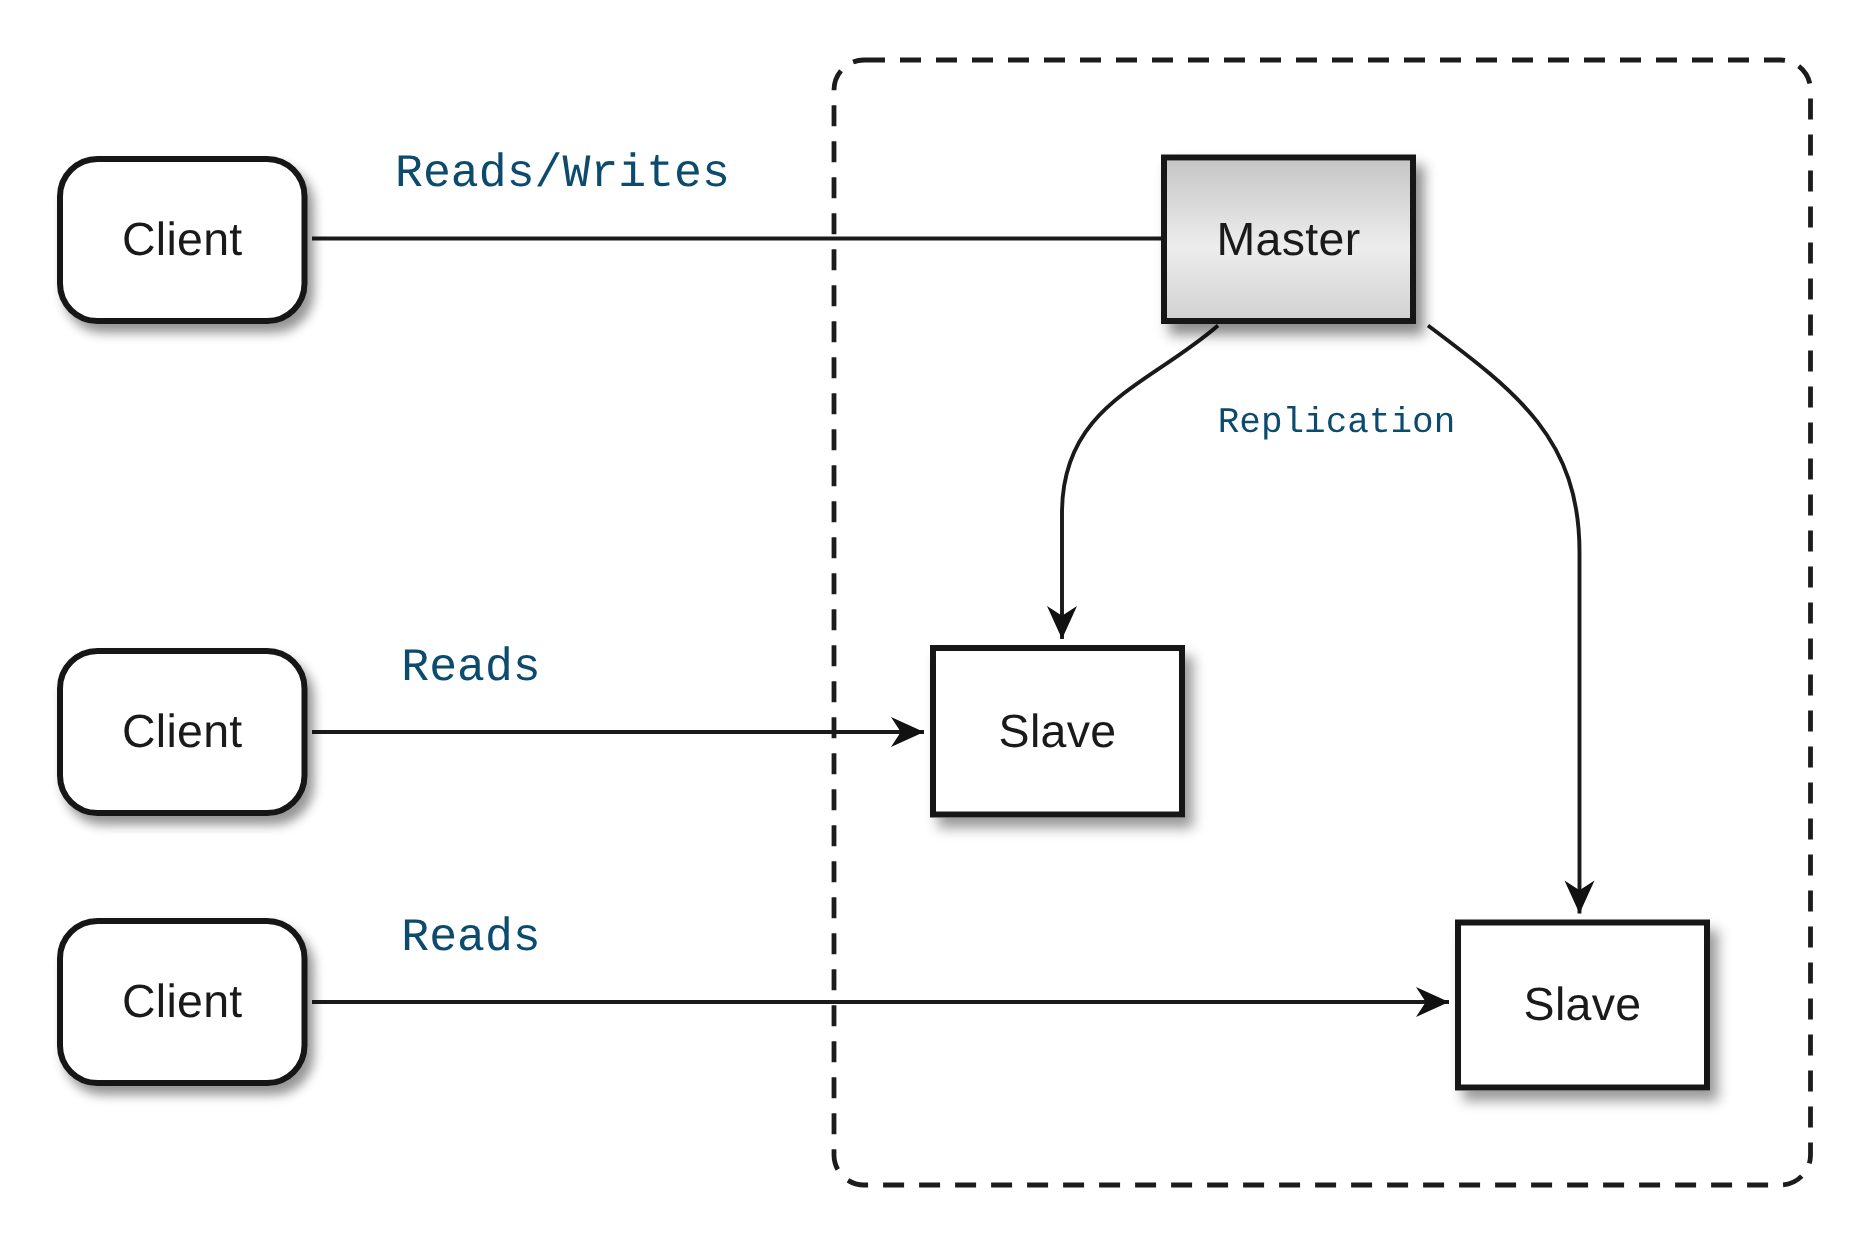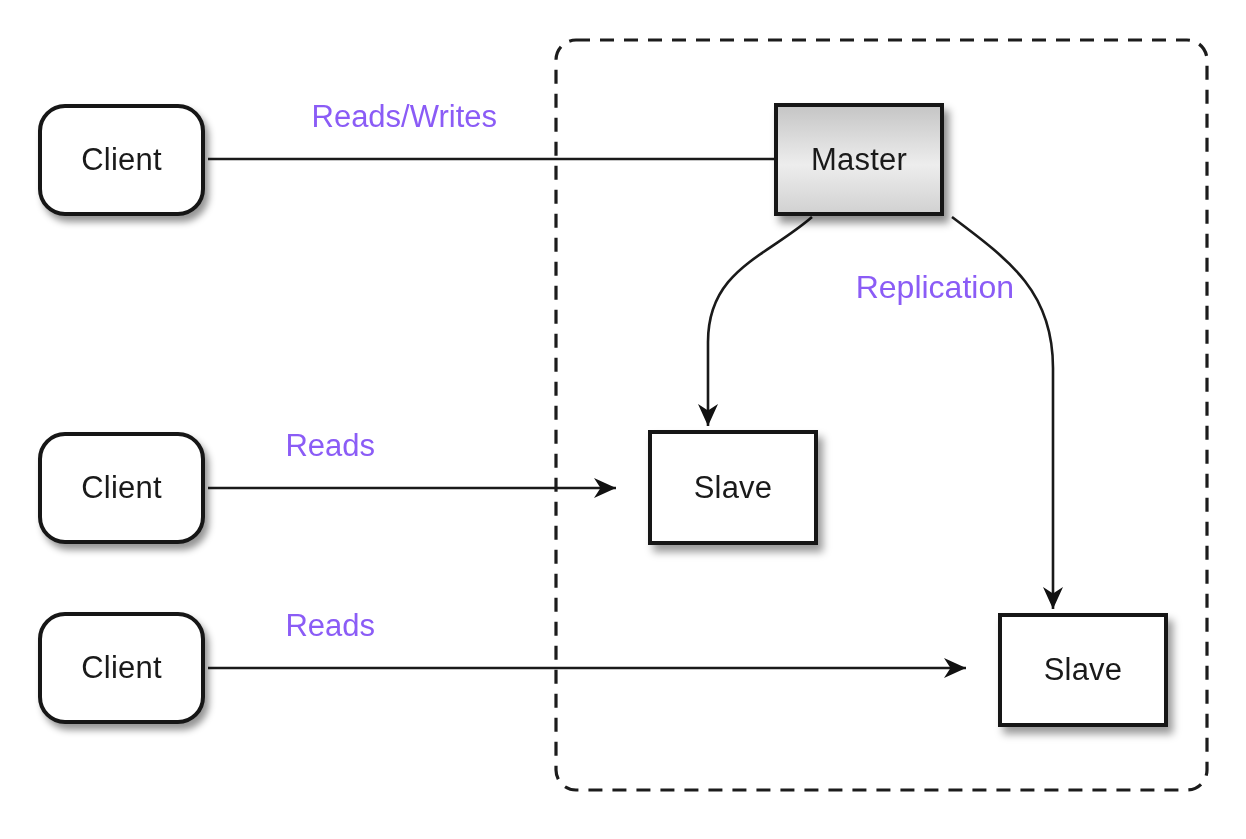--- a/index.html
+++ b/index.html
@@ -65,9 +65,10 @@
   .edge-label {
     position: absolute;
     font-size: 31px;
-    color: #8b5cf6;
-    text-align: right;
+    color: #0c4a6e;
+    text-align: center;
     white-space: nowrap;
+    font-family: Liberation Mono, monospace;
   }
   .label-reads-writes { left: 253px; top: 99px;  width: 244px; }
   .label-reads-mid    { left: 253px; top: 428px; width: 122px; }

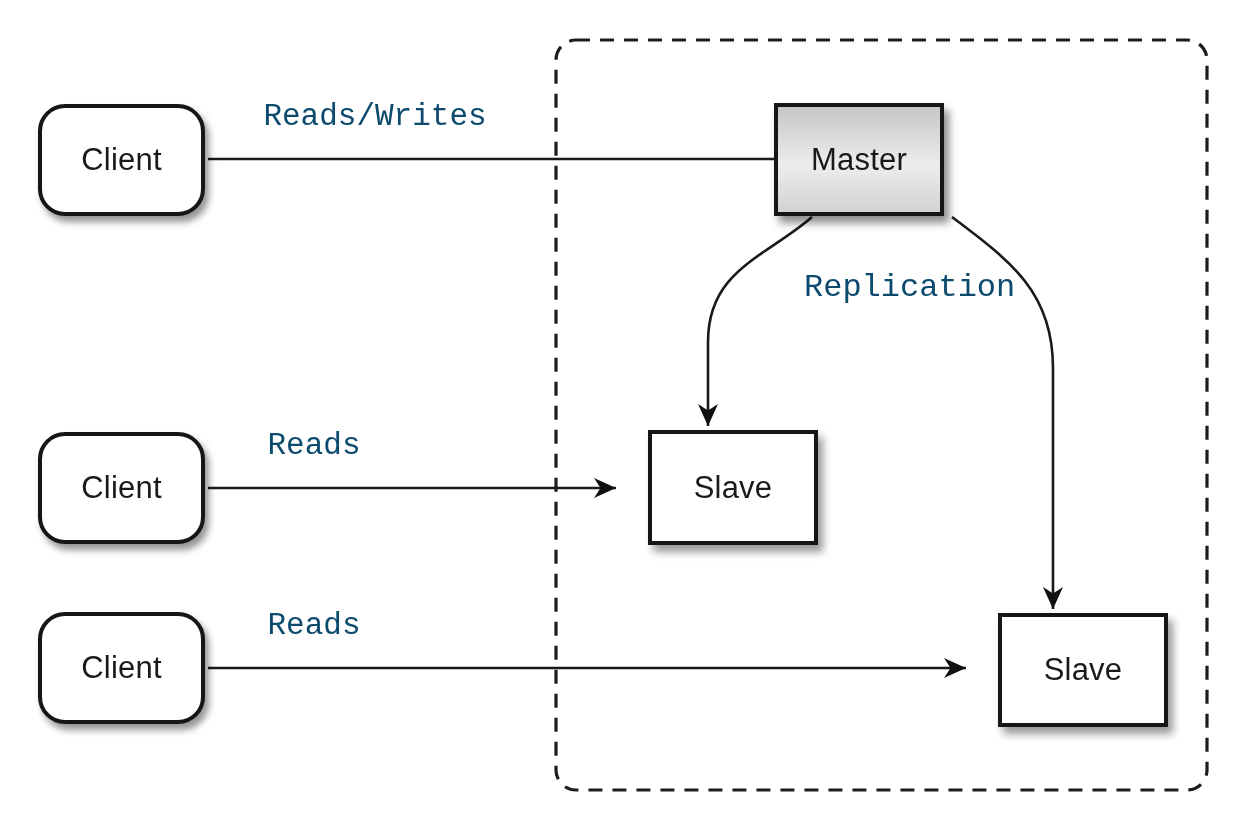--- a/index.html
+++ b/index.html
@@ -73,7 +73,7 @@
   .label-reads-writes { left: 253px; top: 99px;  width: 244px; }
   .label-reads-mid    { left: 253px; top: 428px; width: 122px; }
   .label-reads-bottom { left: 253px; top: 608px; width: 122px; }
-  .label-replication  { left: 804px; top: 269px; width: 210px; font-size: 32px; }
+  .label-replication  { left: 786px; top: 269px; width: 210px; font-size: 24px; }
 </style>
 </head>
 <body>

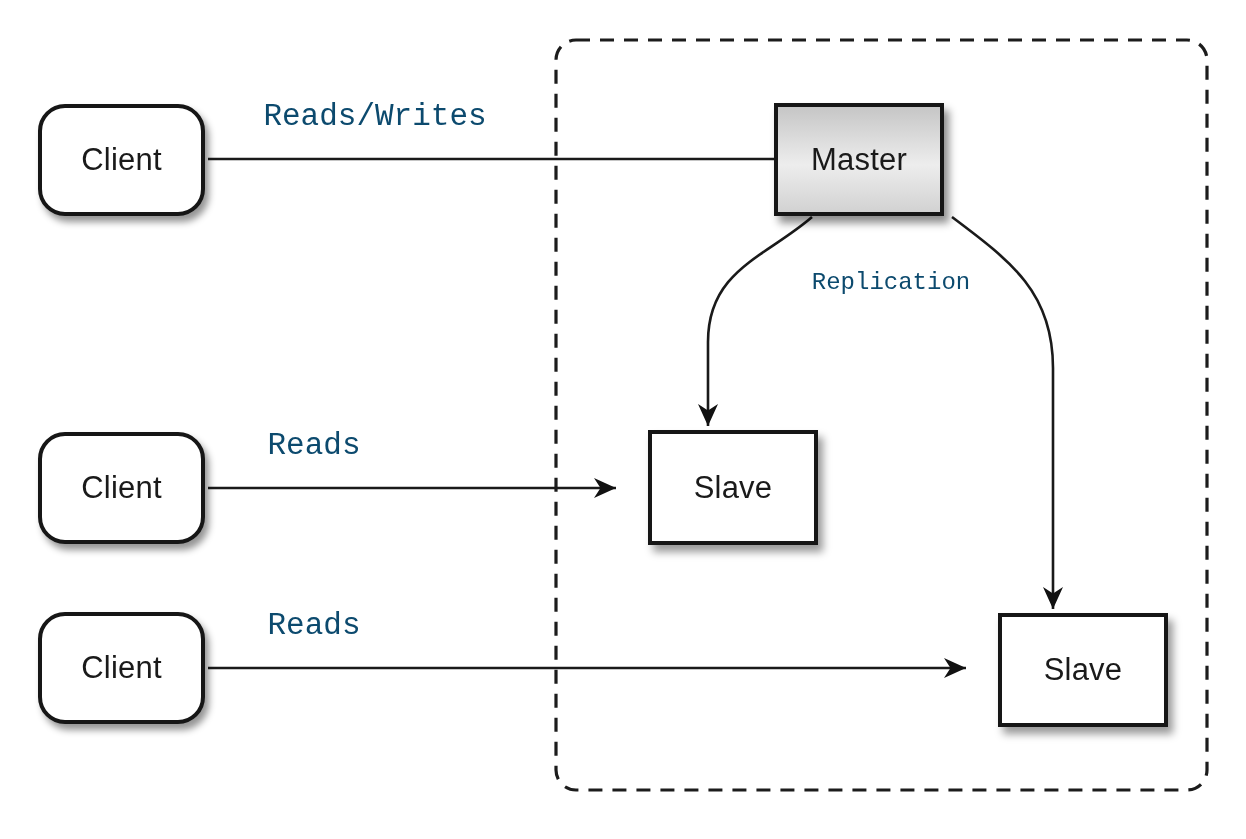--- a/index.html
+++ b/index.html
@@ -58,7 +58,6 @@
     background: #ffffff;
     border: 4px solid #161616;
     box-shadow: 5px 7px 8px rgba(0,0,0,0.40);
-    margin-left: 28px;
   }
   .slave-1 { left: 620px; top: 430px; }
   .slave-2 { left: 970px; top: 613px; height: 114px; }

